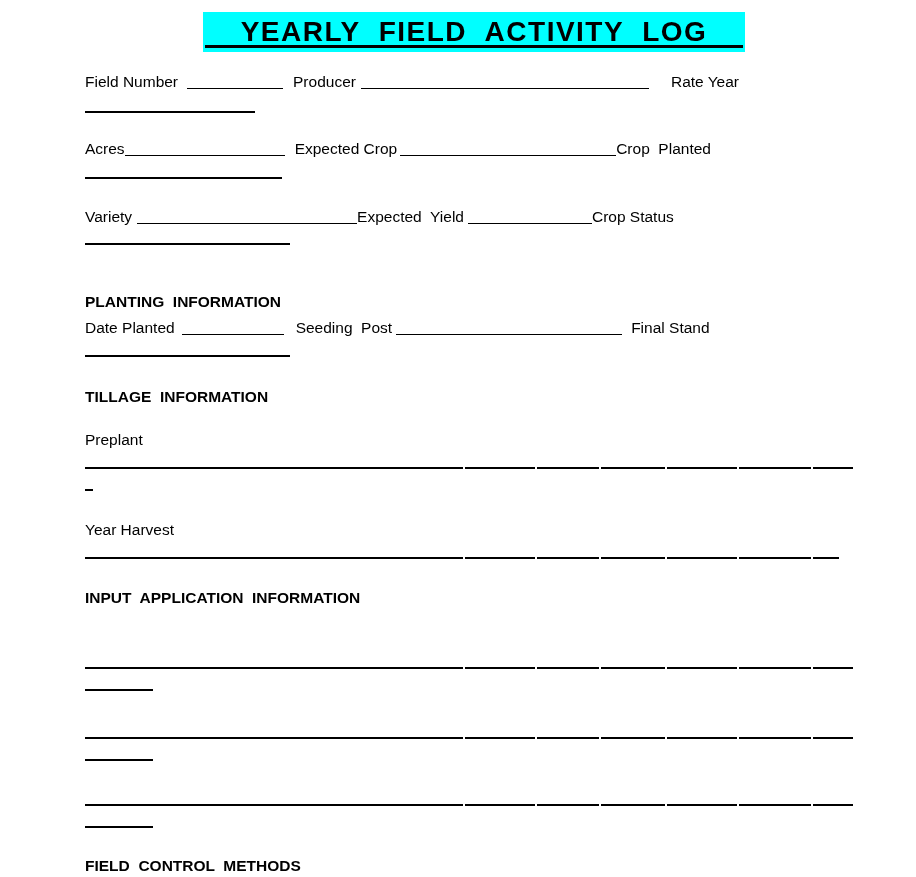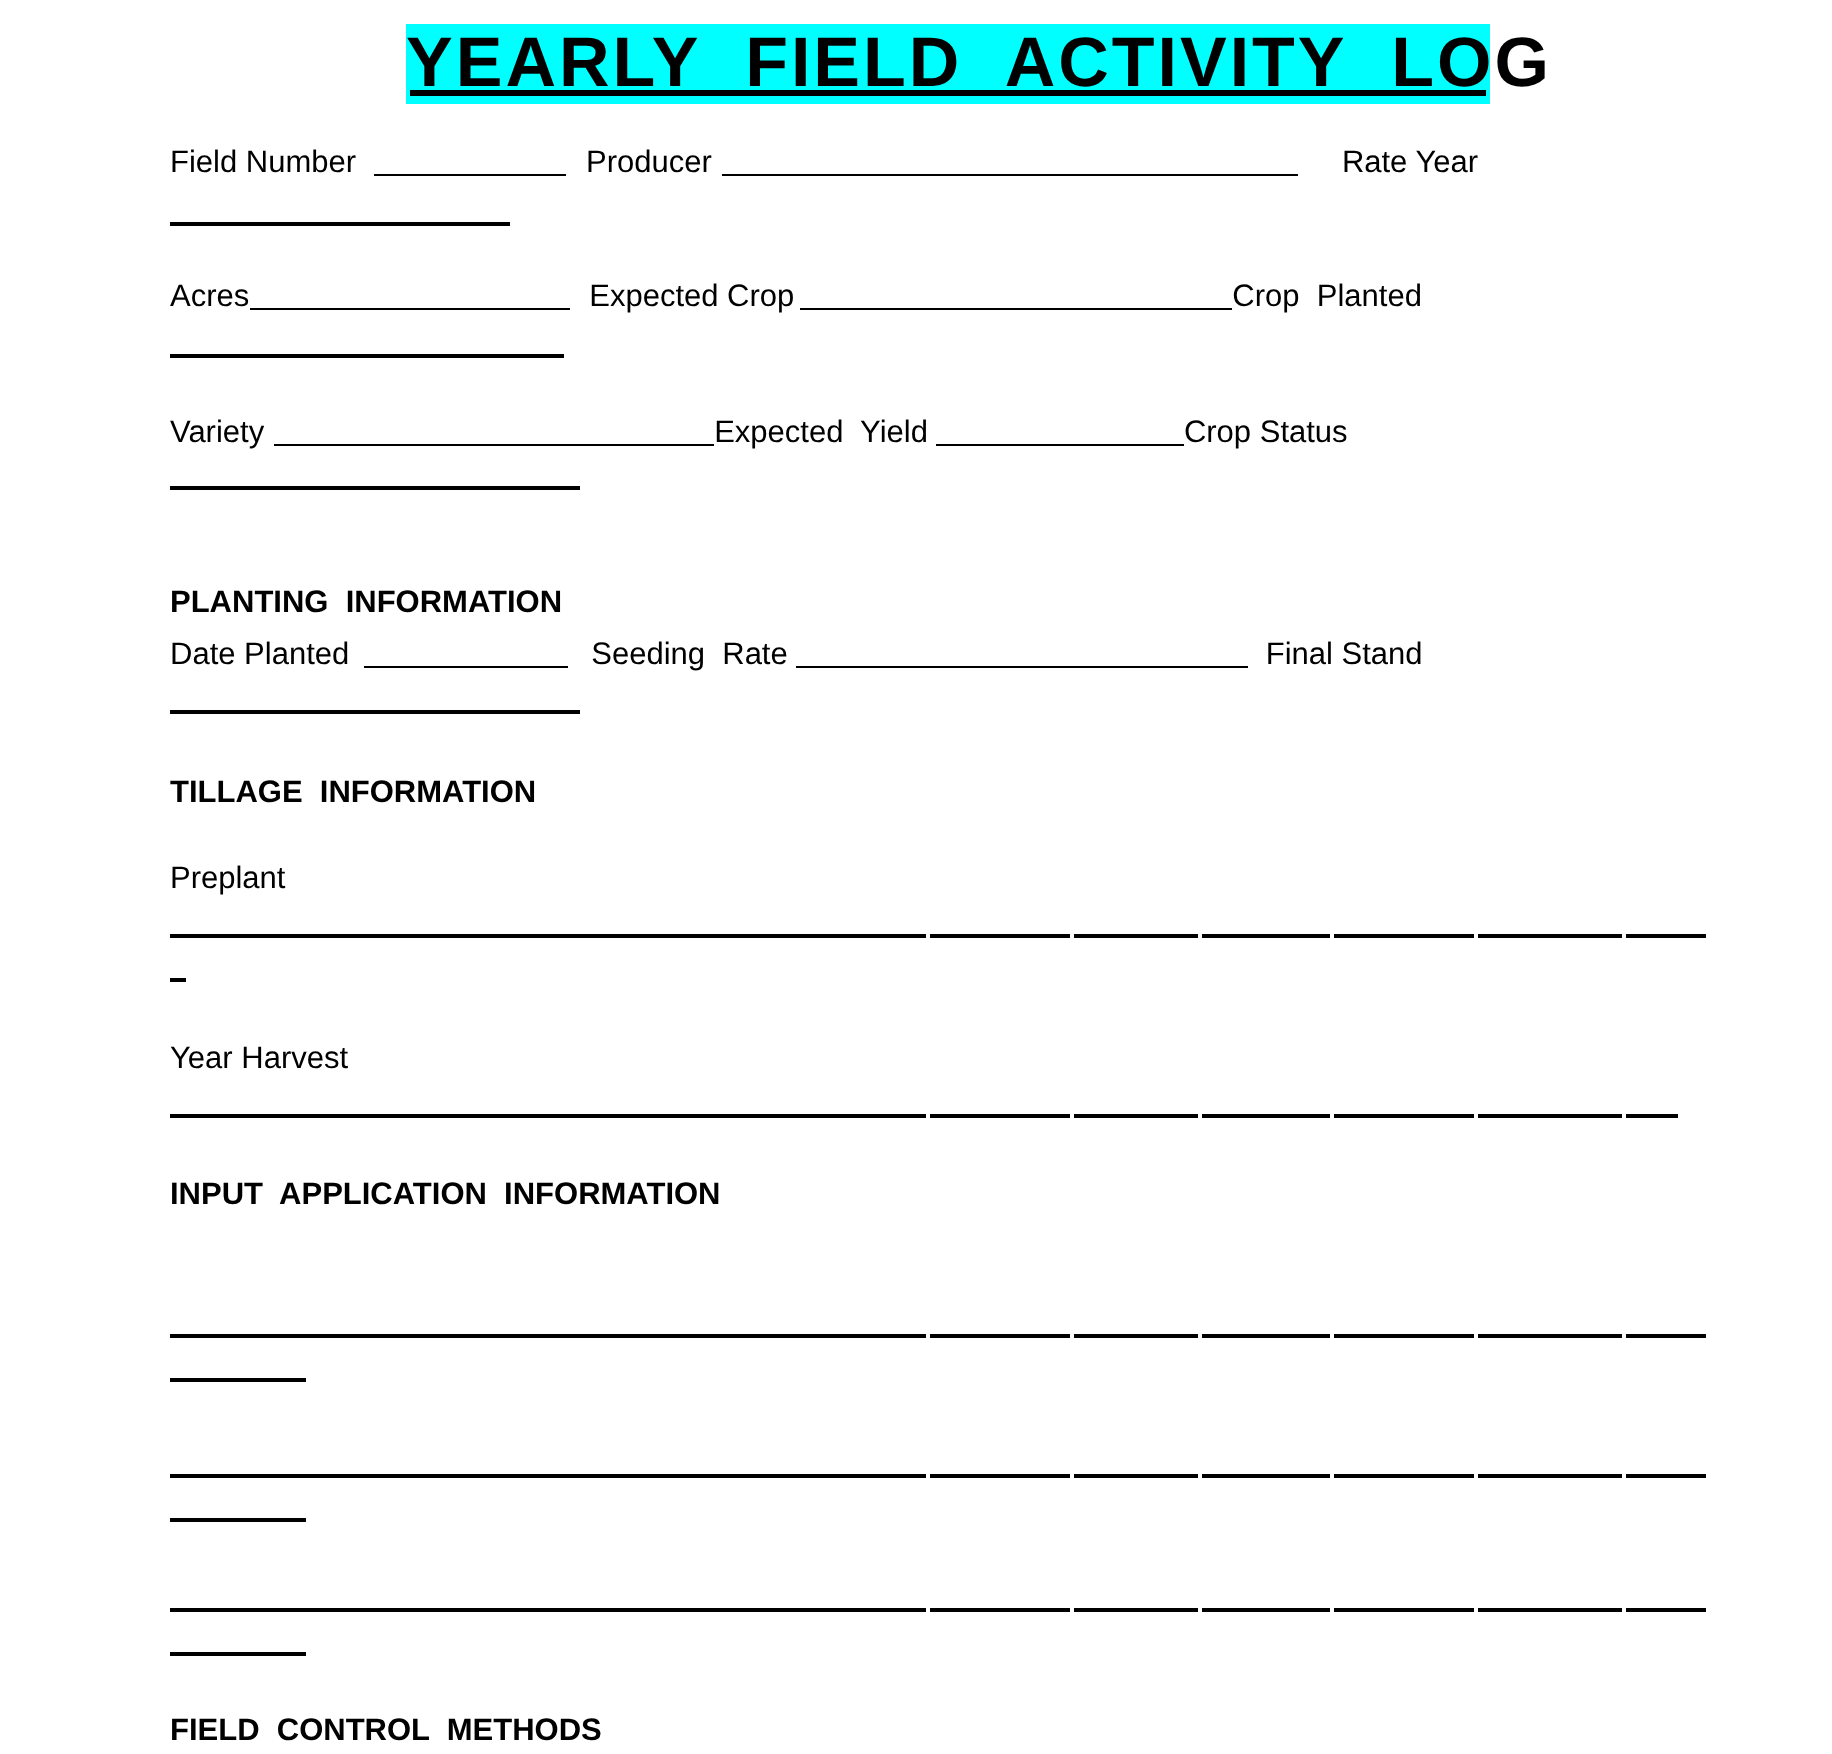--- a/index.html
+++ b/index.html
@@ -47,7 +47,7 @@
   }
   .title-text {
     display: block;
-    font-size: 35px;
+    font-size: 28px;
     font-weight: 800;
     letter-spacing: 1.5px;
     line-height: 39px;

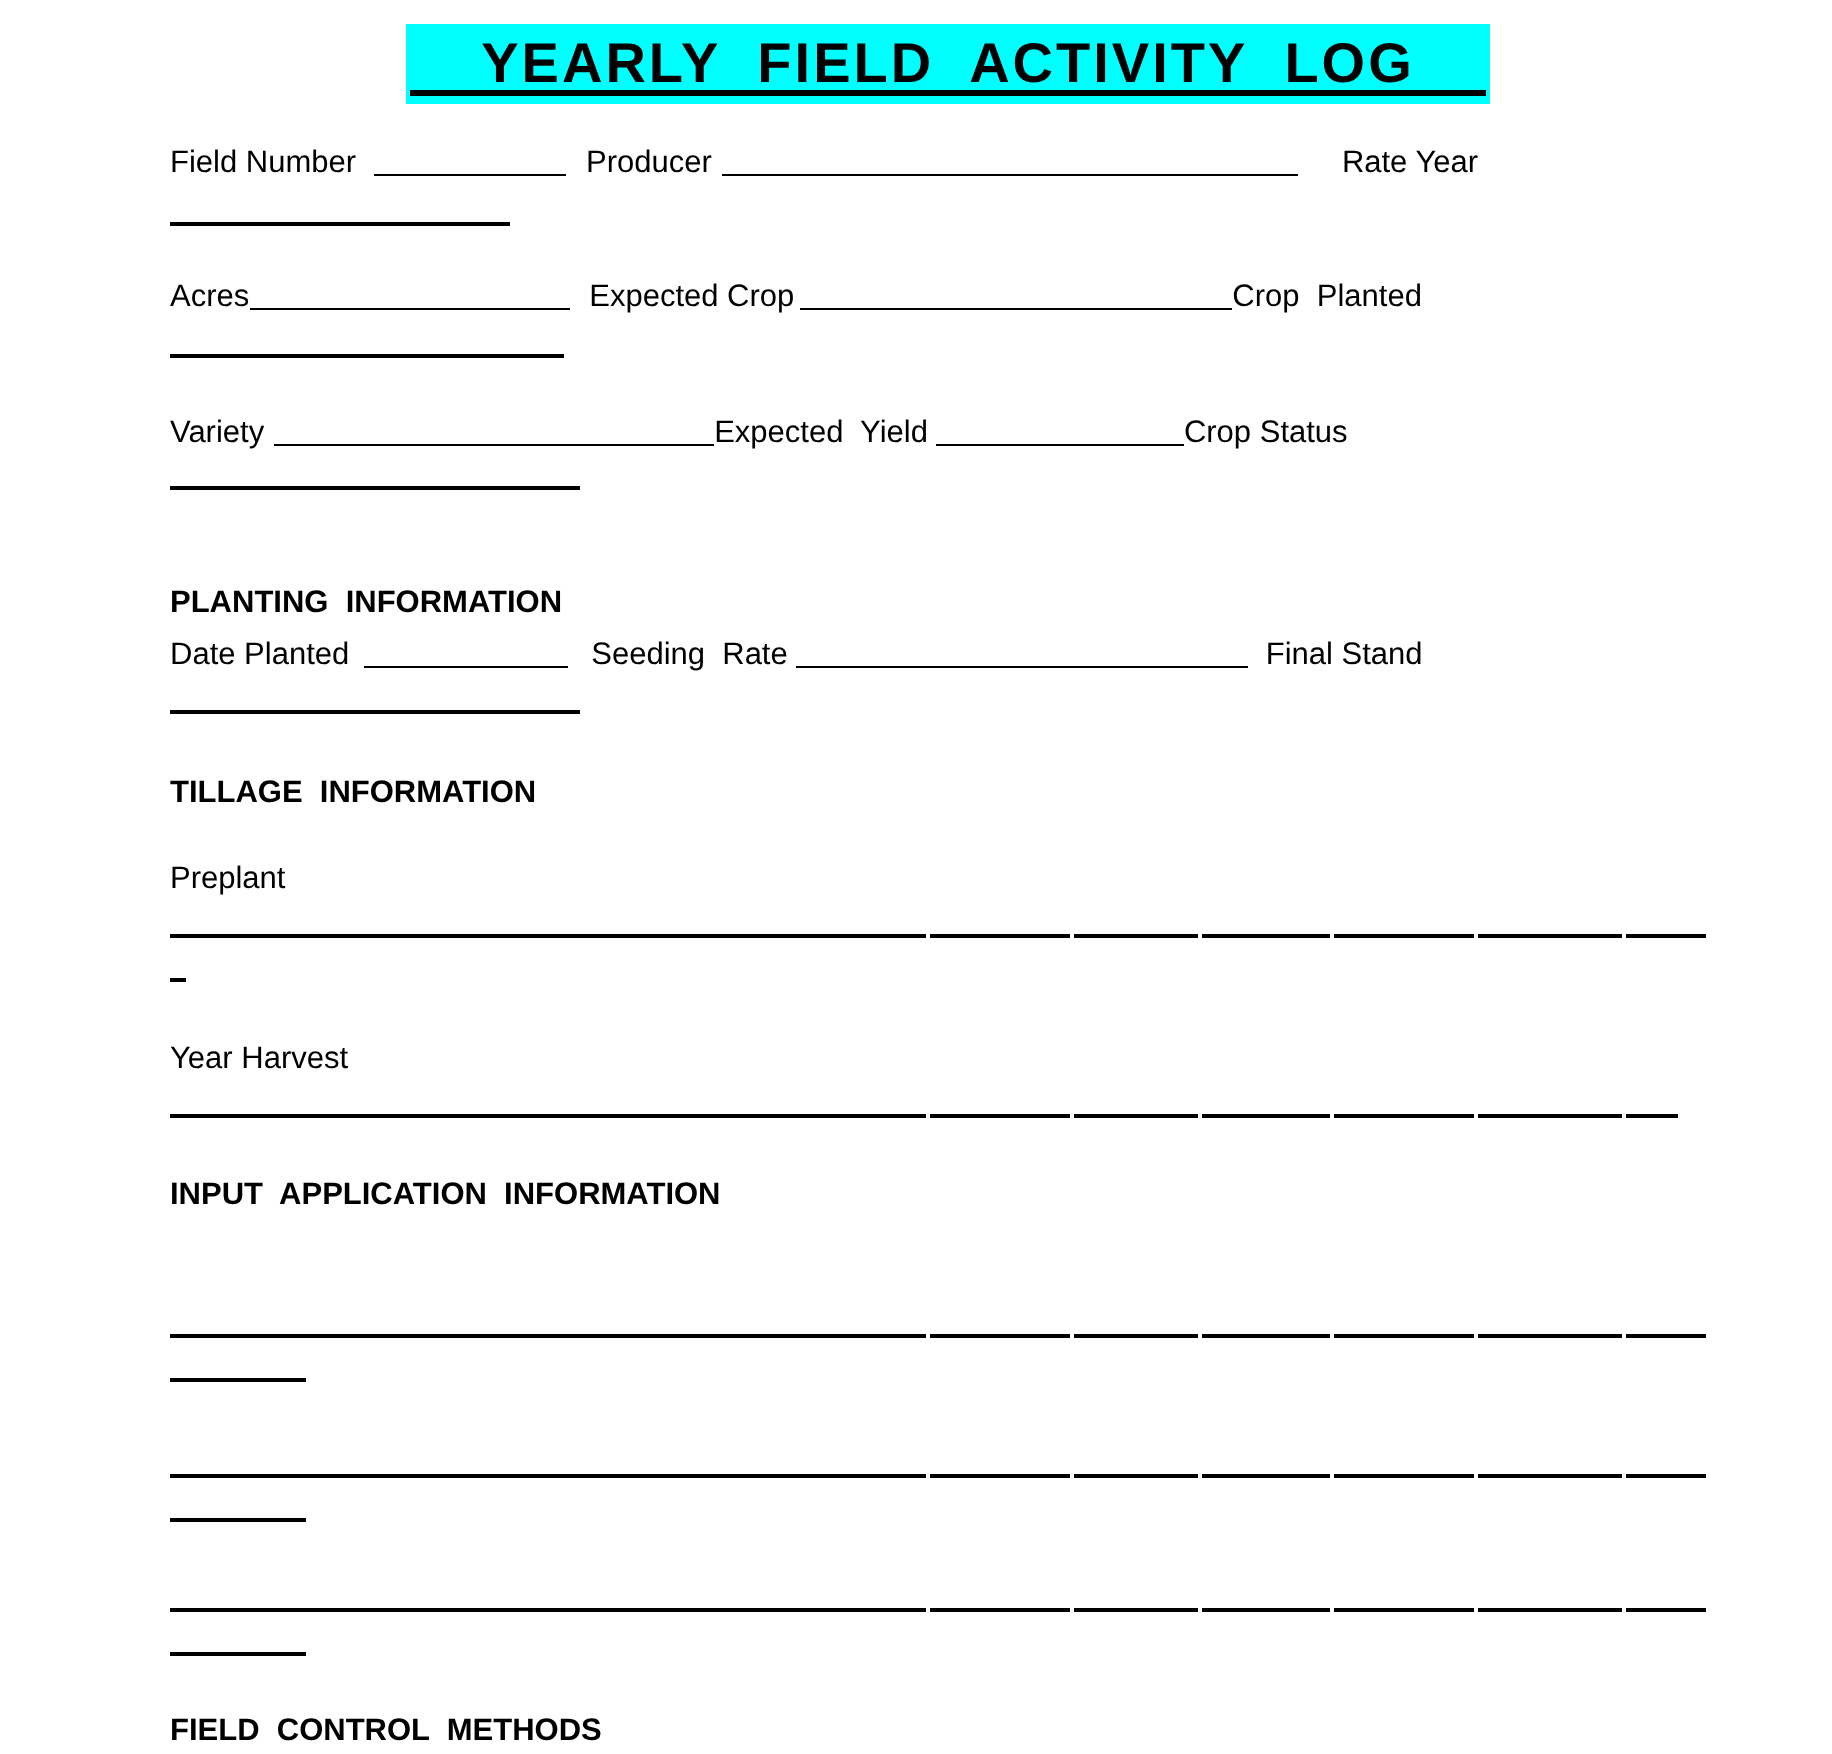--- a/index.html
+++ b/index.html
@@ -90,7 +90,7 @@
     </div>
 
   <div class="row b" style="top:292px">PLANTING  INFORMATION</div>
-  <div class="row" style="top:318px"><span>Date Planted</span><span class="bl" style="width:102px;margin-left:7px"></span><span style="margin-left:12px">Seeding  Rate</span><span class="bl" style="width:226px;margin-left:4px"></span><span style="margin-left:9px">Final Stand</span></div>
+  <div class="row" style="top:318px"><span>Date Planted</span><span class="bl" style="width:102px;margin-left:7px"></span><span style="margin-left:12px">Seeding  Post</span><span class="bl" style="width:226px;margin-left:4px"></span><span style="margin-left:9px">Final Stand</span></div>
   <div class="ruled" style="top:355px">
       <i style="width:205px"></i>
     </div>

